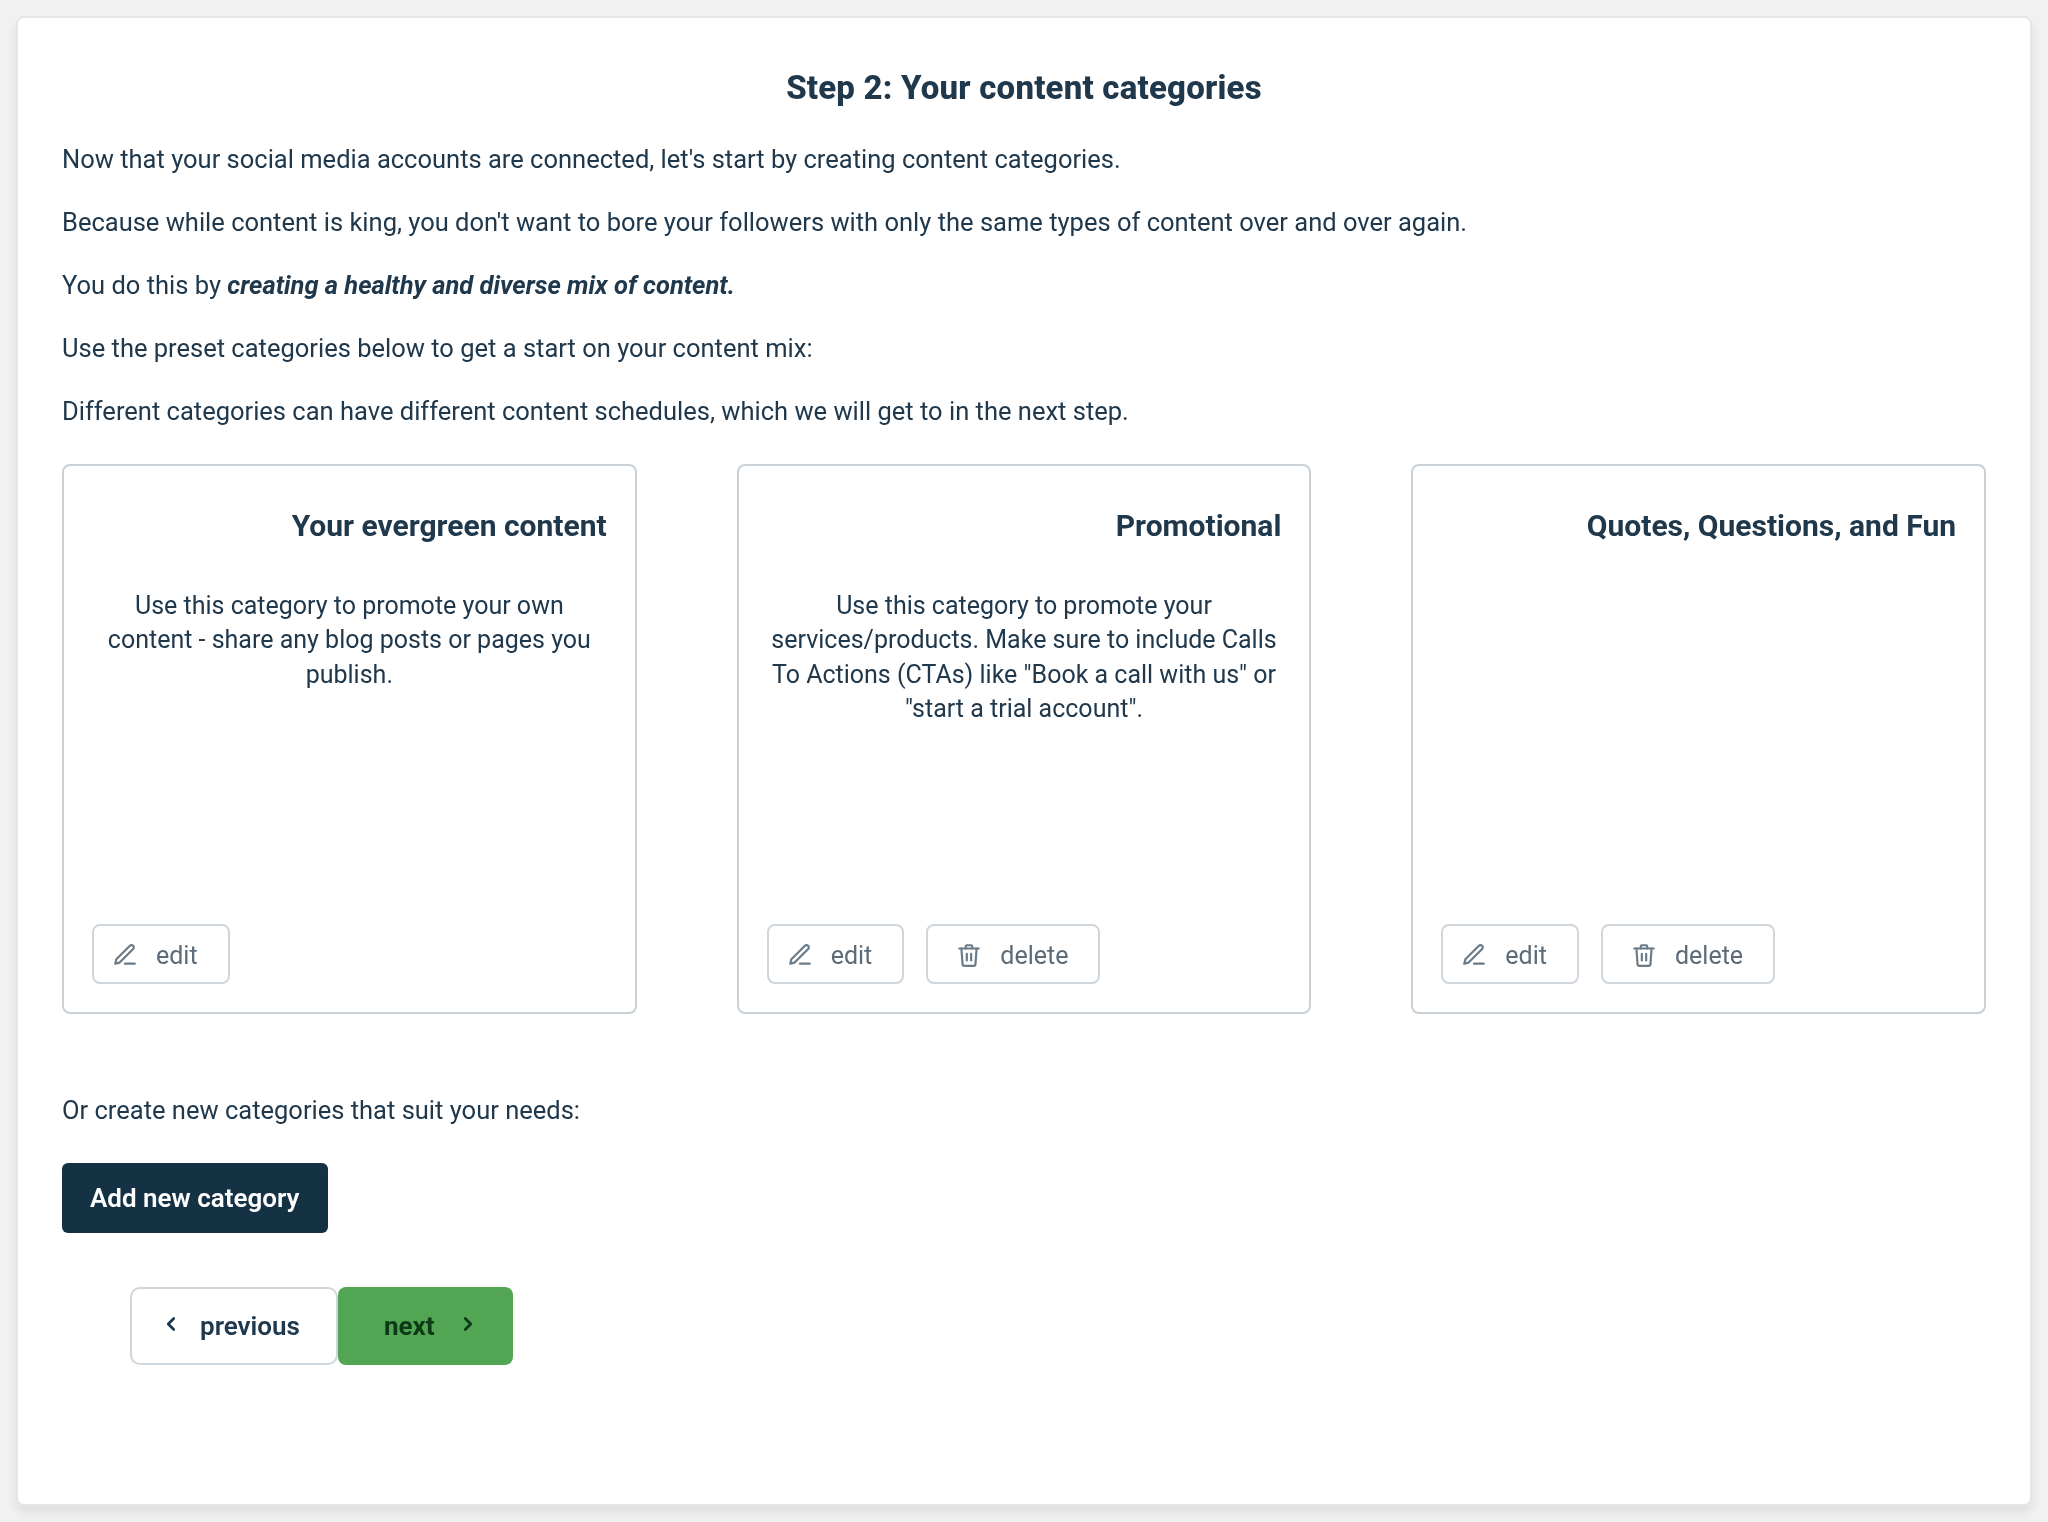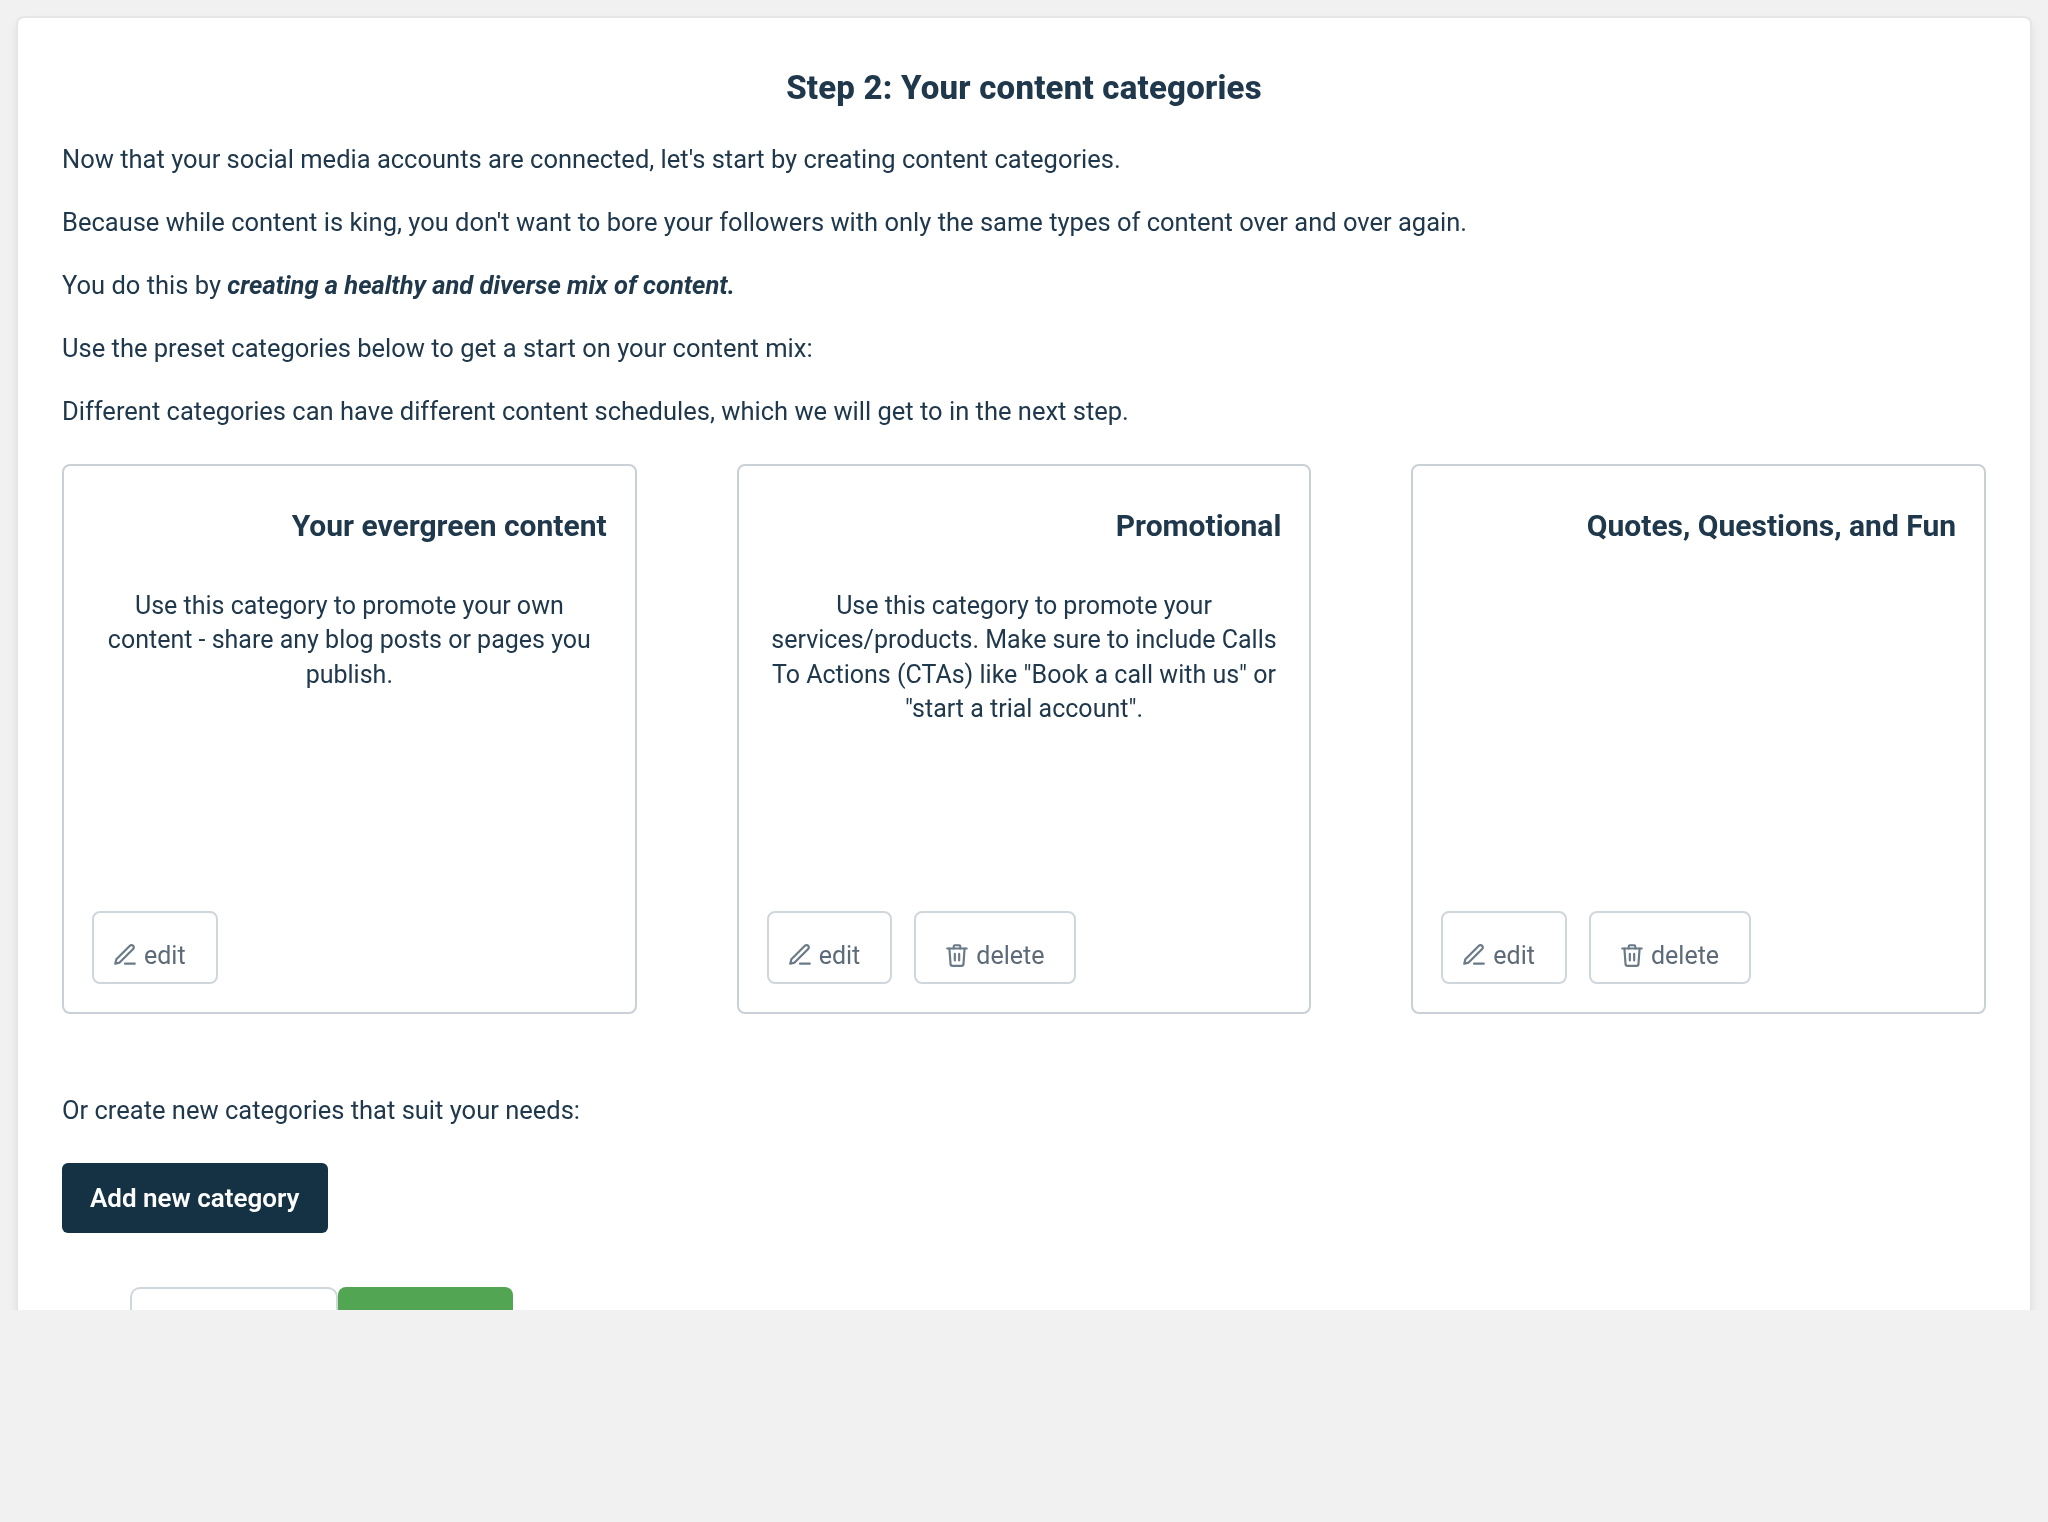--- a/index.html
+++ b/index.html
@@ -25,7 +25,7 @@
   }
   .stage {
     width: 2048px;
-    height: 1310px;
+    height: 1522px;
     position: relative;
     background: var(--page-bg);
     padding: 16px;

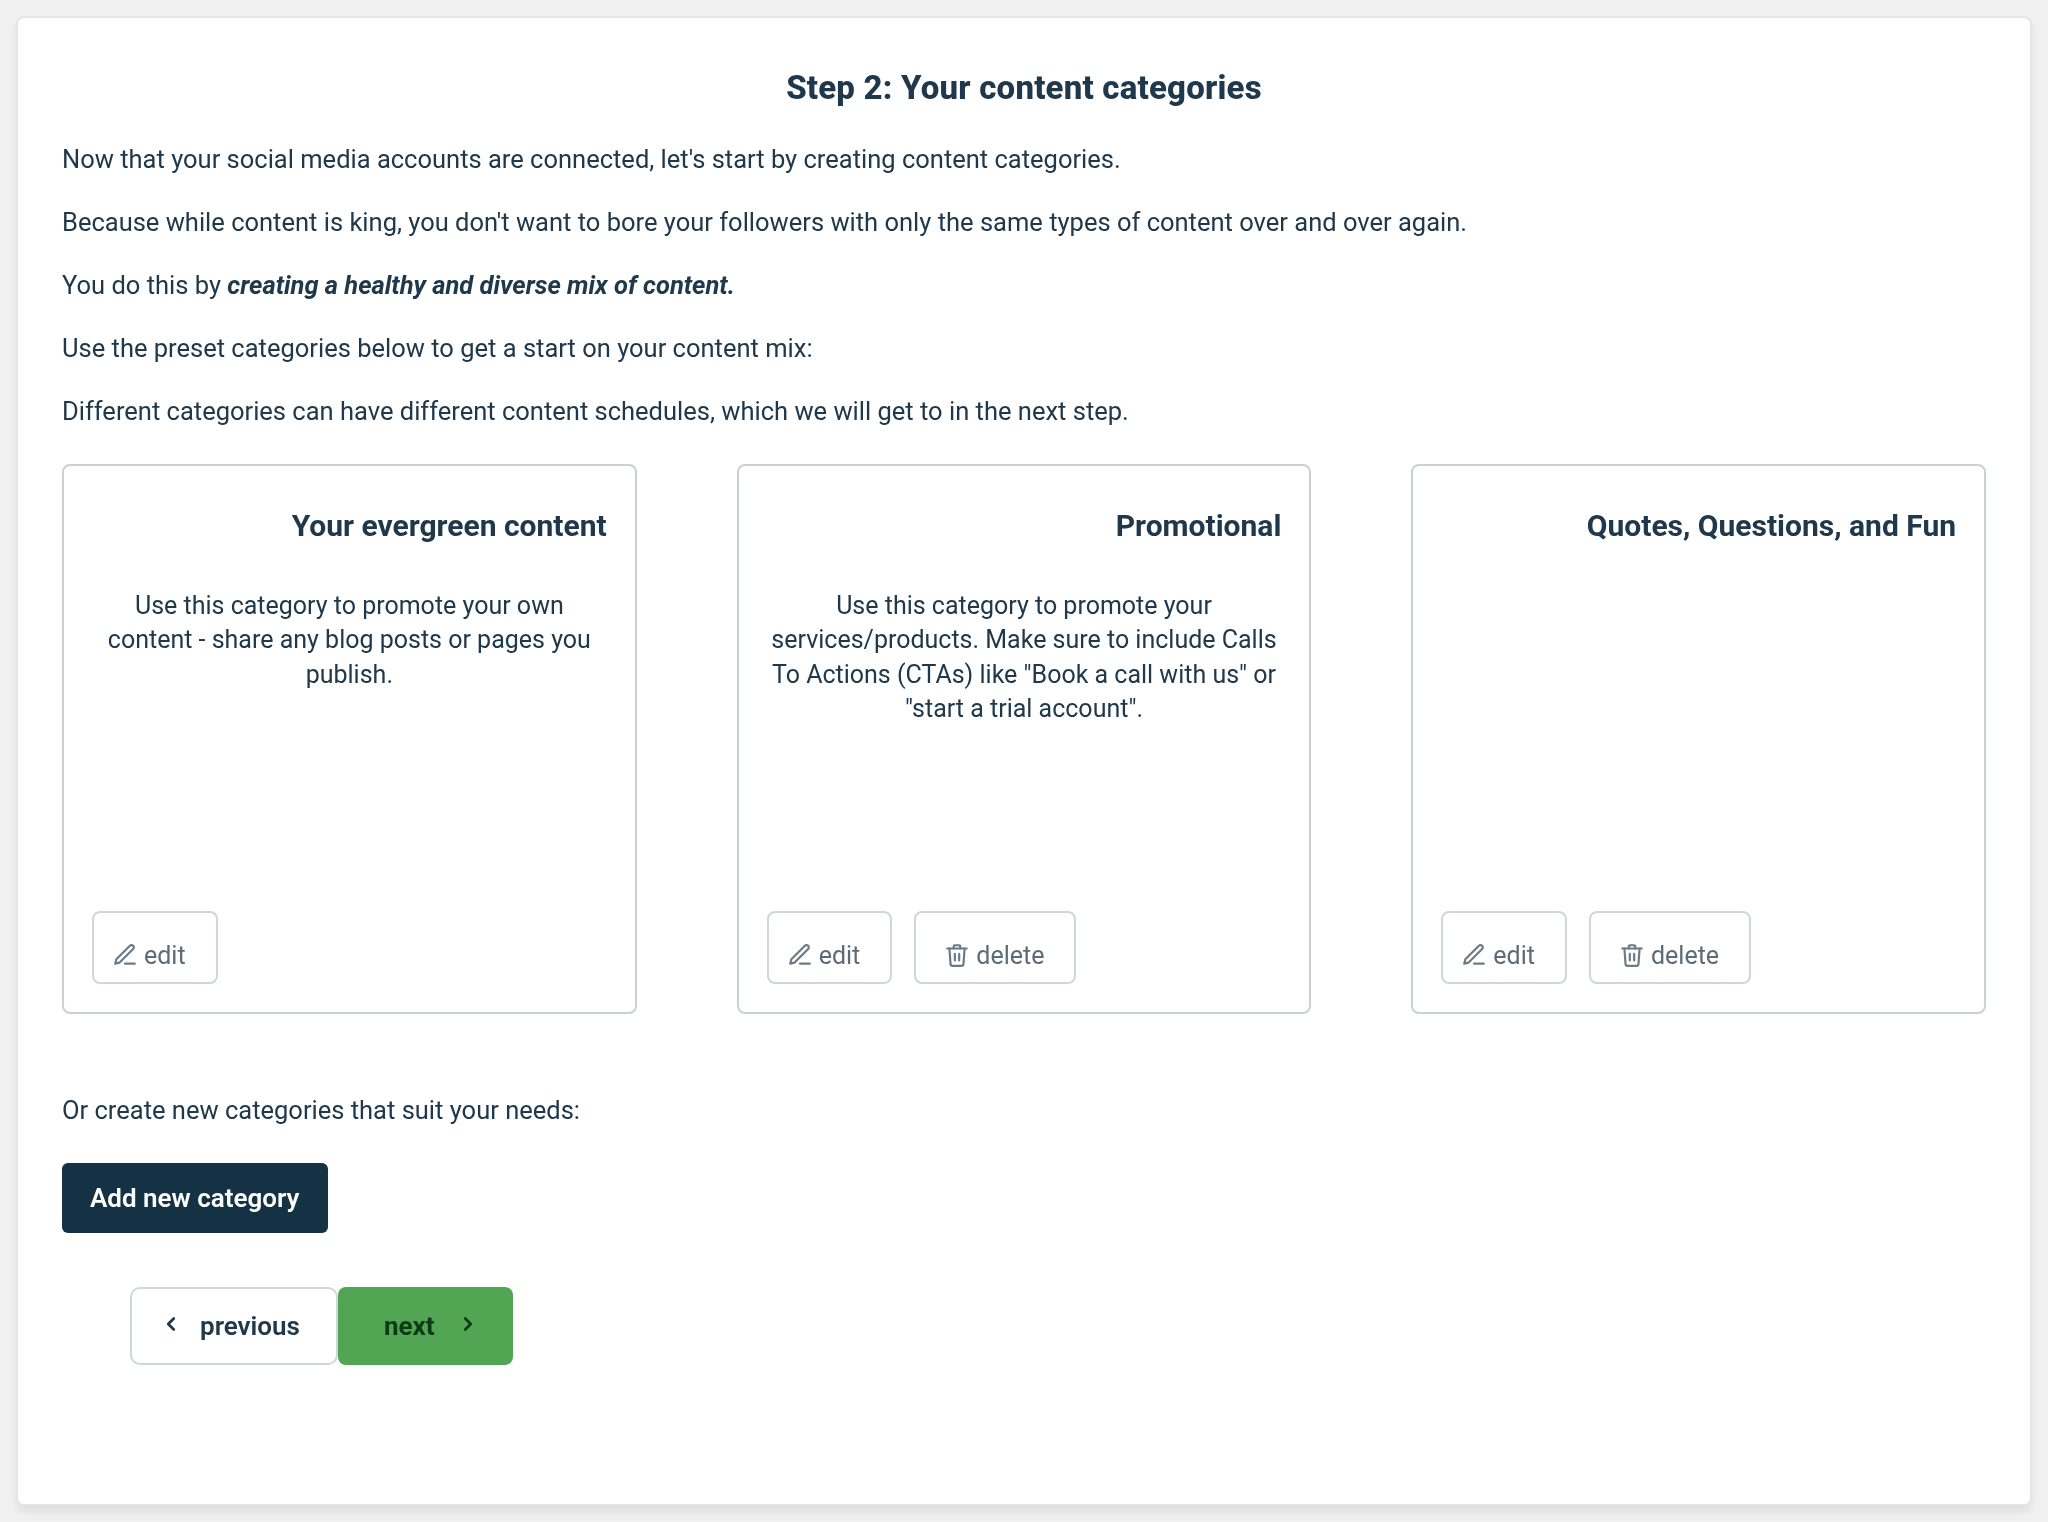--- a/index.html
+++ b/index.html
@@ -98,11 +98,11 @@
     display: inline-flex;
     align-items: center;
     justify-content: center;
-    gap: 6px;
+    gap: 18px;
     border: 2px solid var(--line);
     background: #fff;
     border-radius: 8px;
-    padding: 28px 26px 12px 18px;
+    padding: 15px 26px 12px 18px;
     font-size: 25px;
     color: var(--muted-2);
     cursor: pointer;

